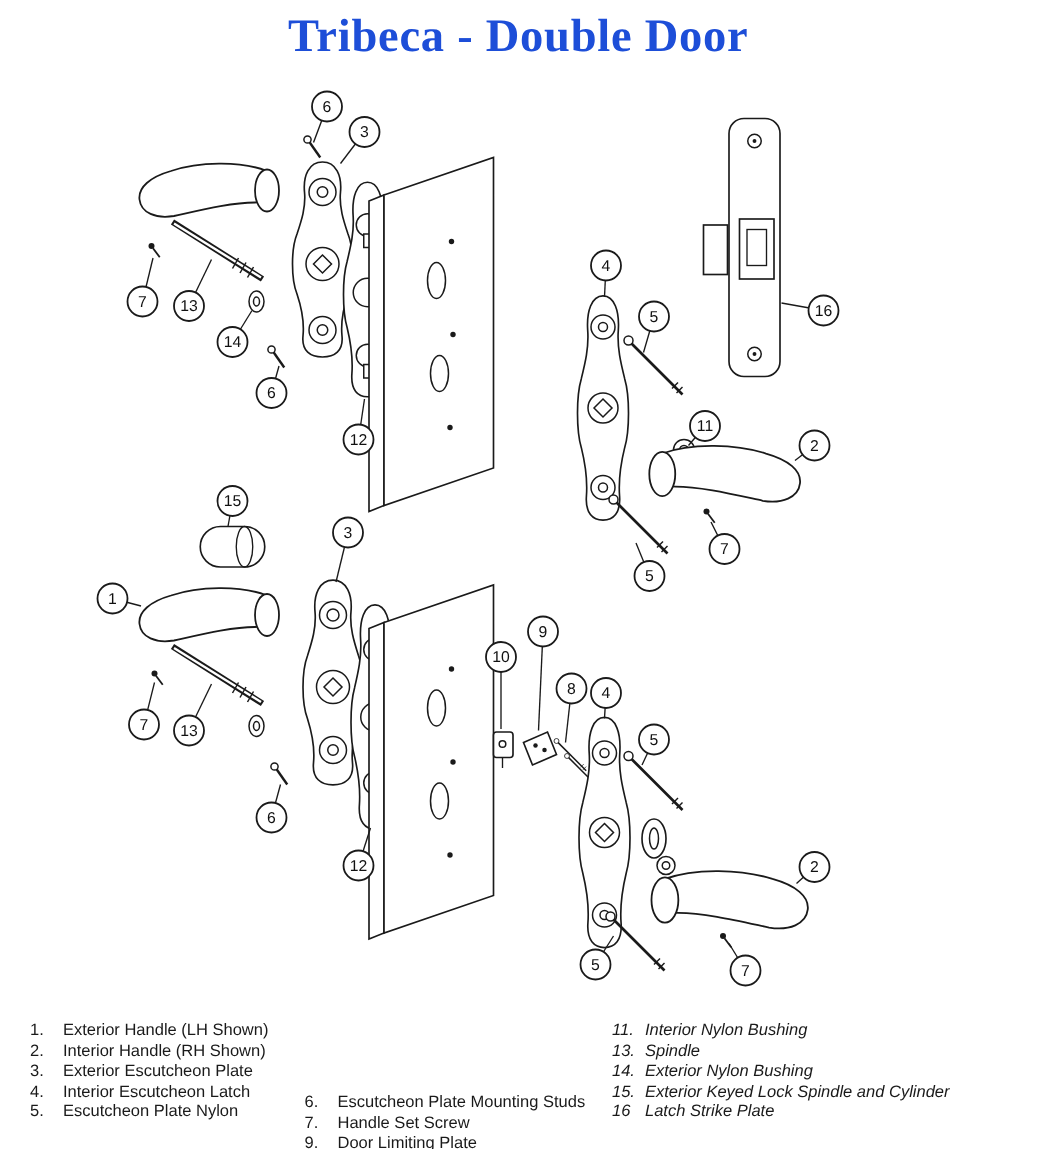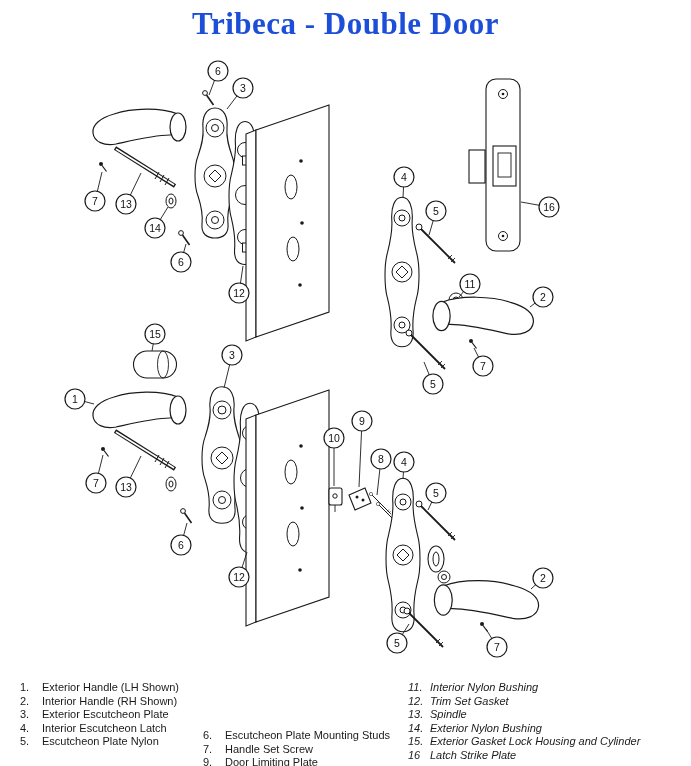--- a/index.html
+++ b/index.html
@@ -440,9 +440,6 @@
         <span class="pnum">11.</span><span class="plabel">Interior Nylon Bushing</span>
       </div>
       <div class="prow">
-        <span class="pnum">12.</span><span class="plabel">Trim Set Gasket</span>
-      </div>
-      <div class="prow">
         <span class="pnum">13.</span><span class="plabel">Spindle</span>
       </div>
       <div class="prow">

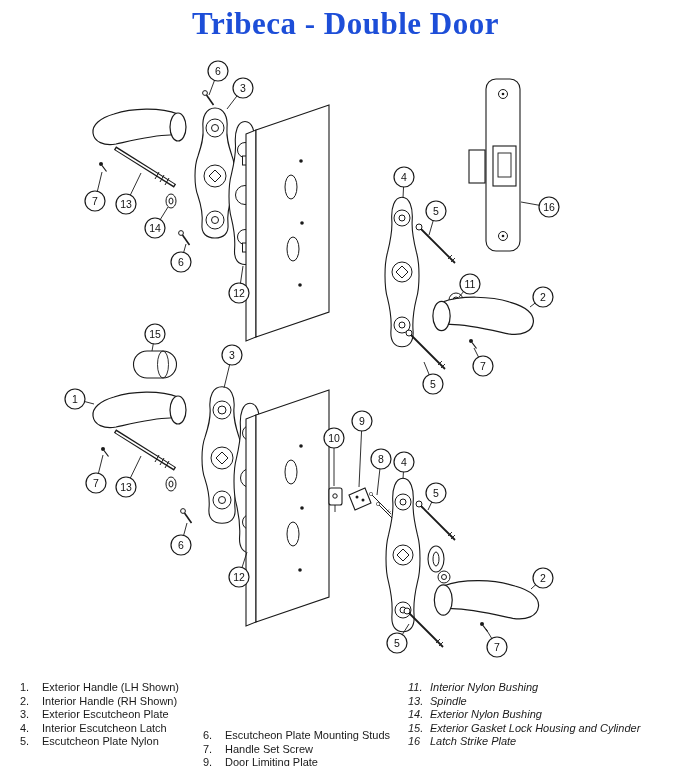--- a/index.html
+++ b/index.html
@@ -446,7 +446,7 @@
         <span class="pnum">14.</span><span class="plabel">Exterior Nylon Bushing</span>
       </div>
       <div class="prow">
-        <span class="pnum">15.</span><span class="plabel">Exterior Gasket Lock Housing and Cylinder</span>
+        <span class="pnum">15.</span><span class="plabel">Exterior Keyed Lock Spindle and Cylinder</span>
       </div>
       <div class="prow">
         <span class="pnum">16</span><span class="plabel">Latch Strike Plate</span>

